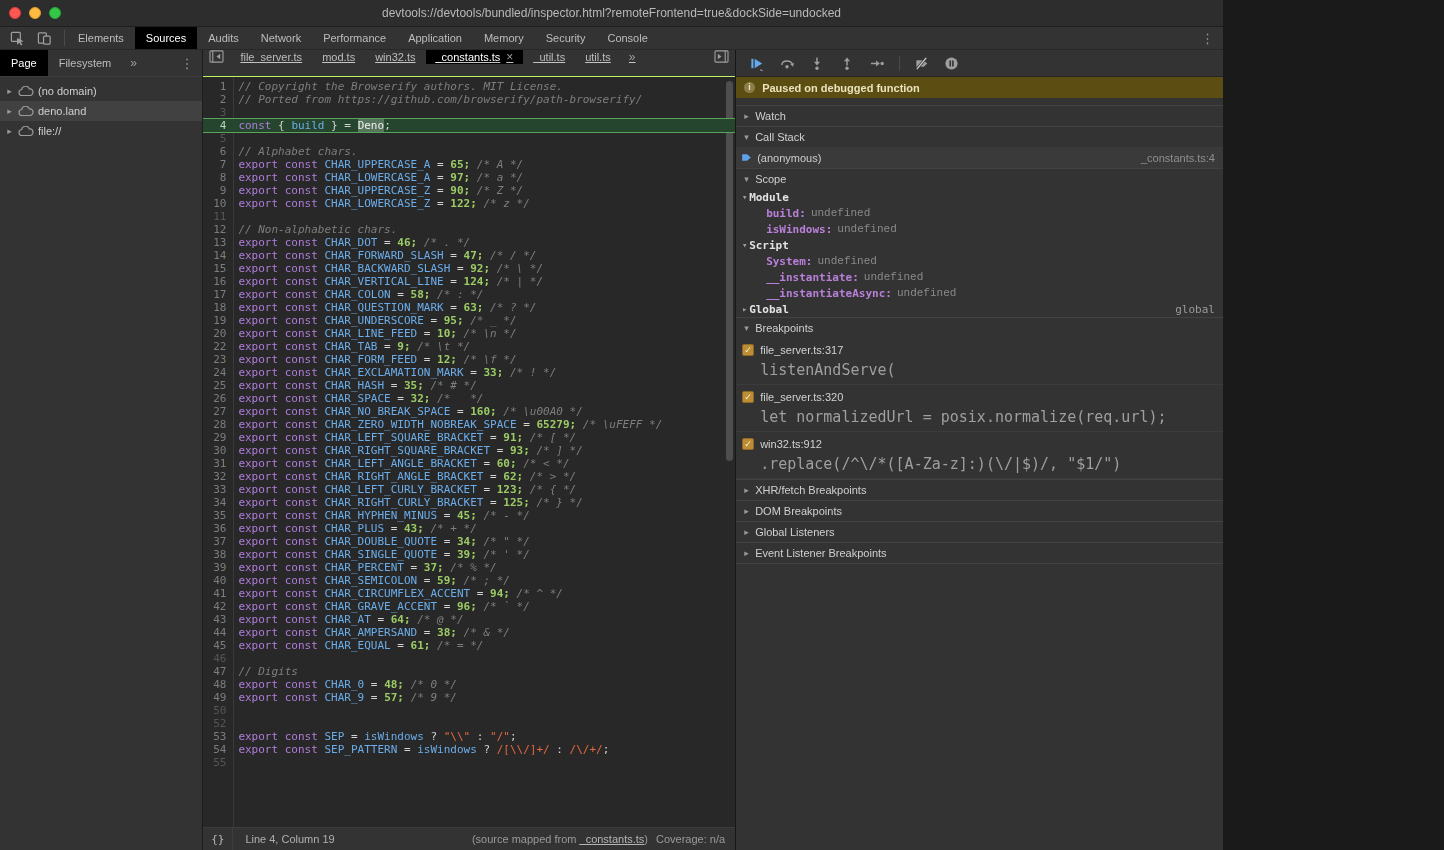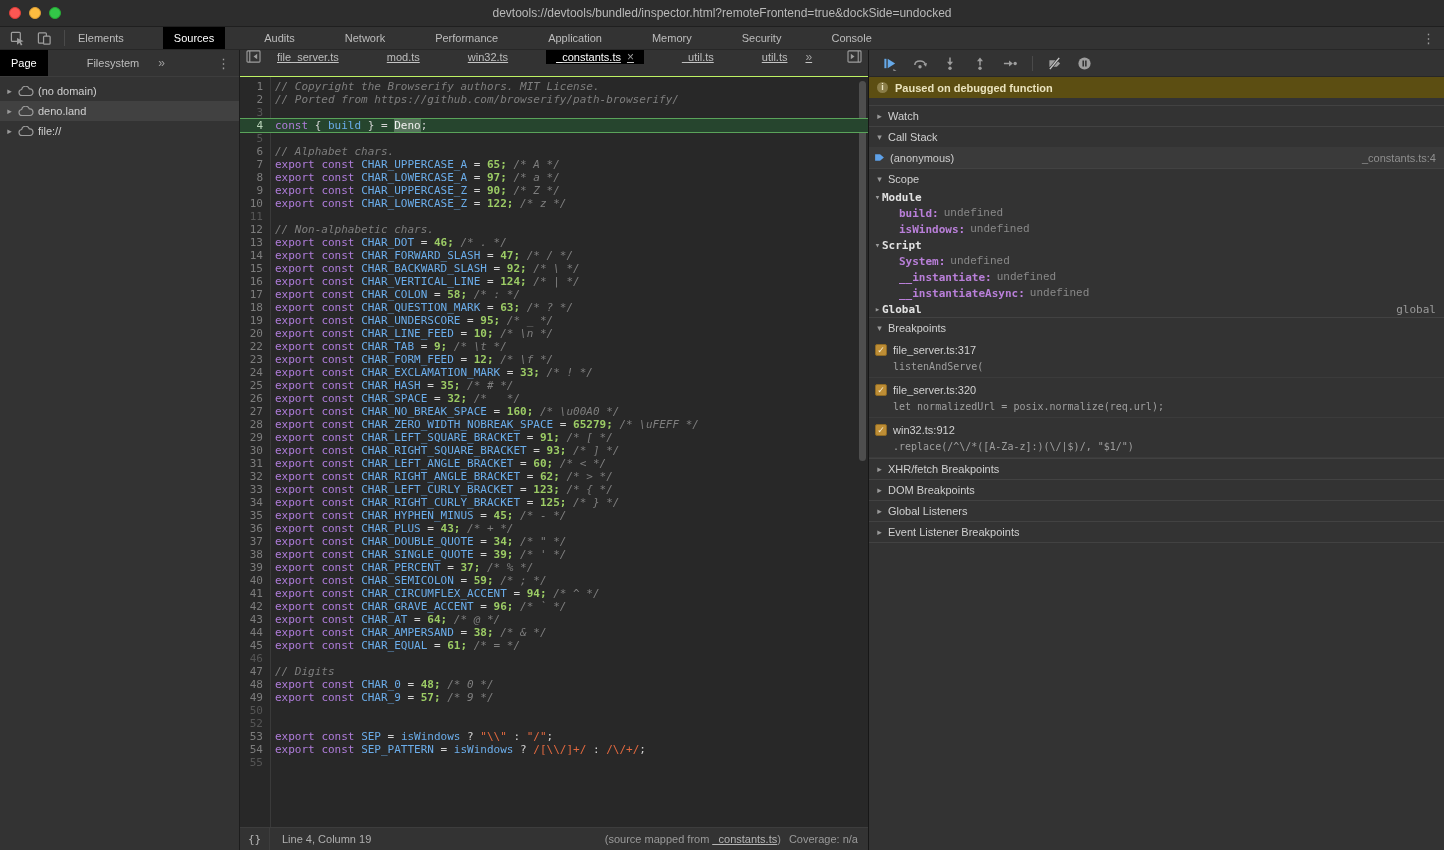--- a/index.html
+++ b/index.html
@@ -4,7 +4,7 @@
 <style>
   html,body{margin:0;padding:0;background:#1a1a1a;}
   *{box-sizing:border-box;cursor:default;user-select:none;}
-  .window{width:1444px;height:850px;background:#e5e5e5;position:relative;overflow:hidden;
+  .window{width:1223px;height:850px;background:#e5e5e5;position:relative;overflow:hidden;
           font-family:"Liberation Sans",sans-serif;font-size:11px;color:#c5c5c5;}
   
   .titlebar{height:27px;background:#2d2d2d;border-bottom:1px solid #1f1f1f;position:relative;display:flex;align-items:center;}

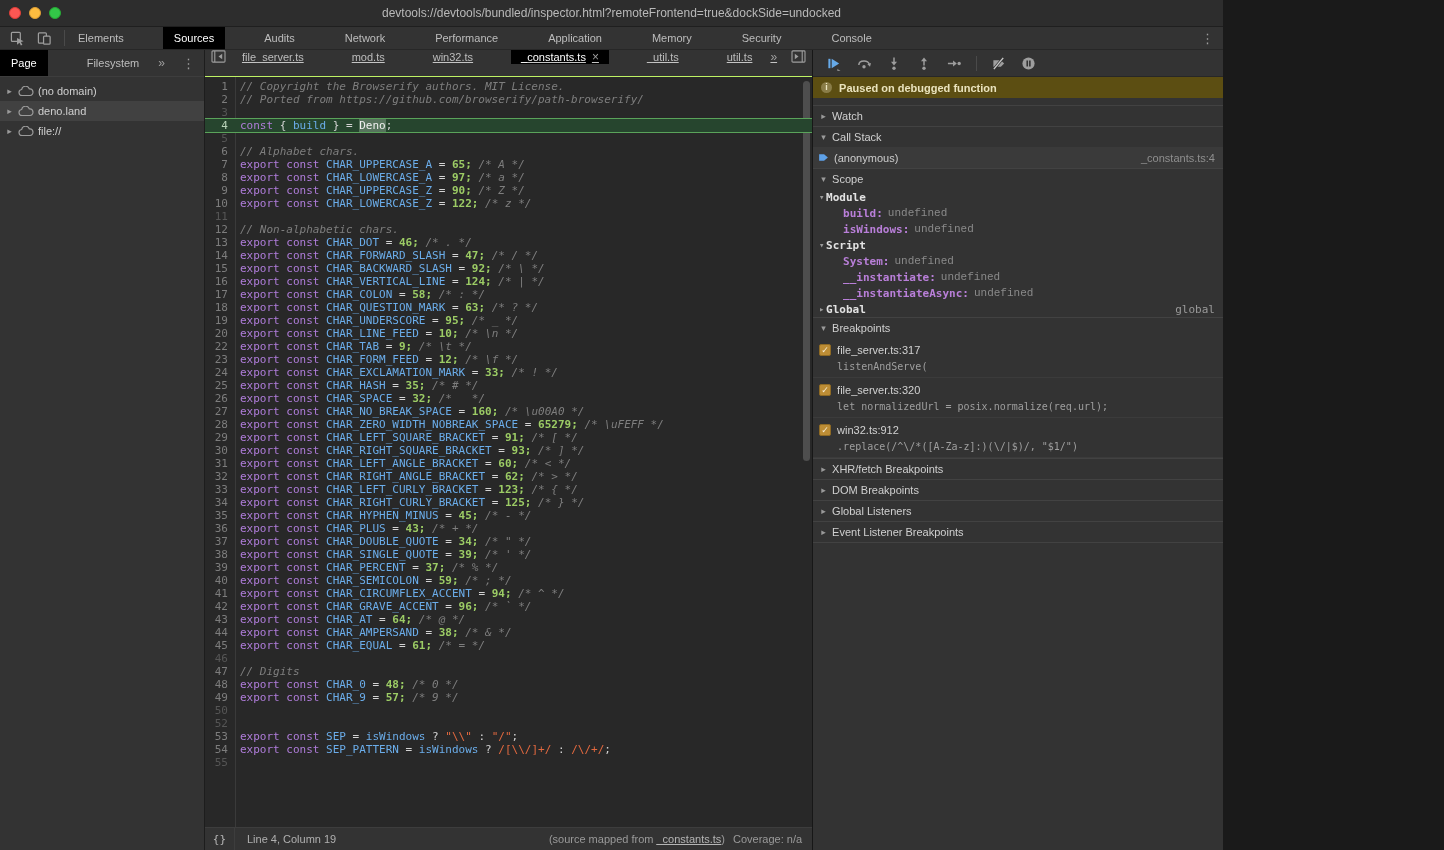--- a/index.html
+++ b/index.html
@@ -18,7 +18,7 @@
   .toolbar{height:23px;background:#333;display:flex;align-items:stretch;border-bottom:1px solid #272727;}
   .tool-icons{display:flex;align-items:center;gap:12px;padding:0 10px;}
   .vsep{width:1px;background:#4a4a4a;margin:3px 2px;}
-  .tabs{display:flex;align-items:stretch;gap:28px;}
+  .tabs{display:flex;align-items:stretch;}
   .tab{padding:0 11px;display:flex;align-items:center;color:#bdbdbd;}
   .tab.active{background:#000;color:#fff;}
   .spacer{flex:1;}

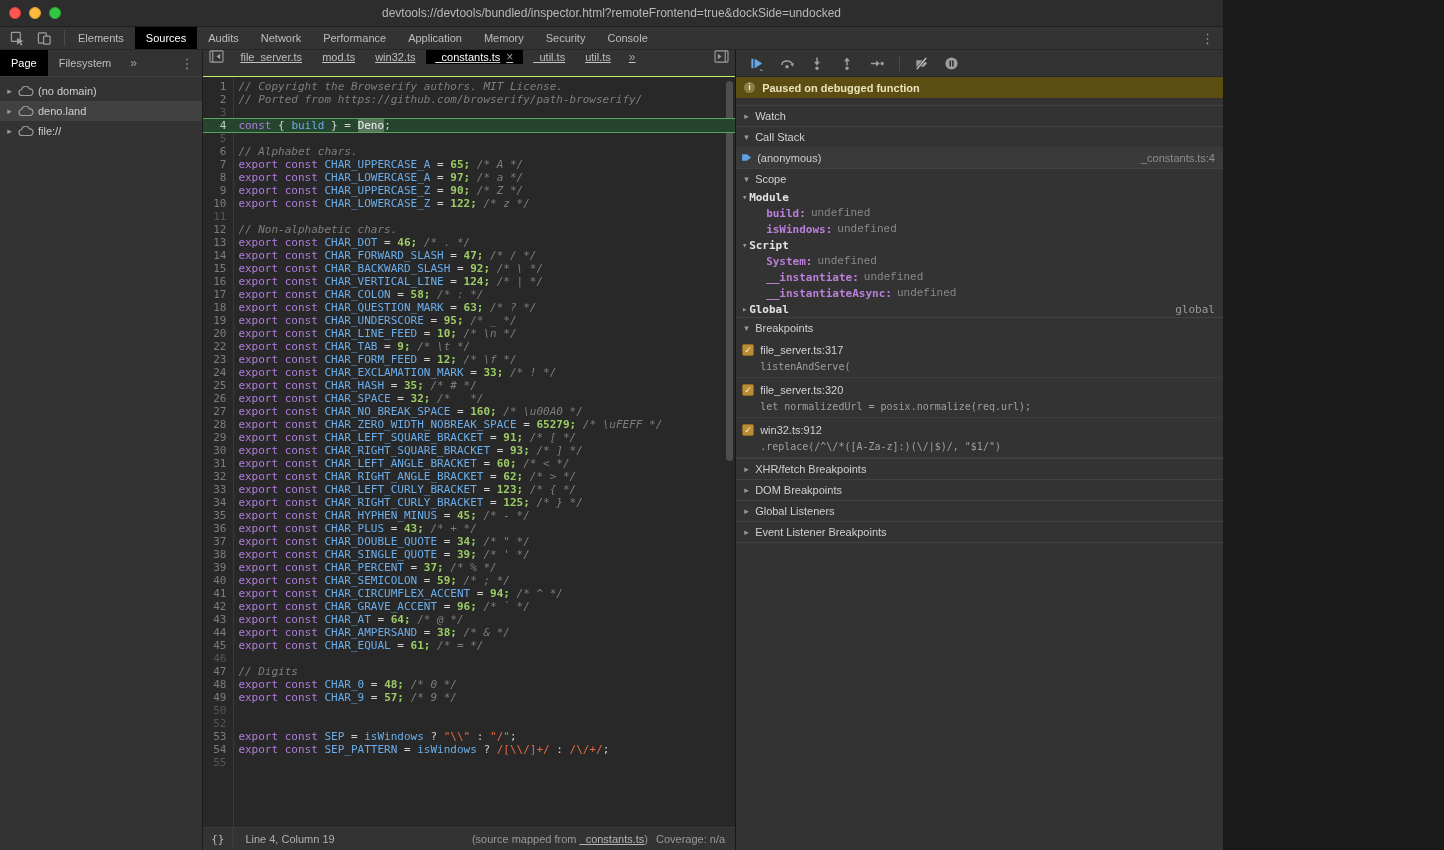--- a/index.html
+++ b/index.html
@@ -85,7 +85,7 @@
   .bp-top{display:flex;align-items:center;gap:6px;height:16px;}
   .bp-check{width:12px;height:12px;flex:none;background:#bd8d35;border:1px solid #8f6a24;border-radius:2px;color:#f7eed6;font-size:9px;line-height:10px;text-align:center;}
   .bp-loc{color:#d2d2d2;}
-  .bp-code{margin:3px 0 2px 18px;font-family:"DejaVu Sans Mono",monospace;font-size:10px;color:#9f9f9f;white-space:pre;overflow:hidden;text-overflow:ellipsis;}
+  .bp-code{margin:3px 0 2px 18px;font-family:"DejaVu Sans Mono",monospace;font-size:15px;color:#9f9f9f;white-space:pre;overflow:hidden;text-overflow:ellipsis;}
   svg{display:block;}
 </style>
 </head>

